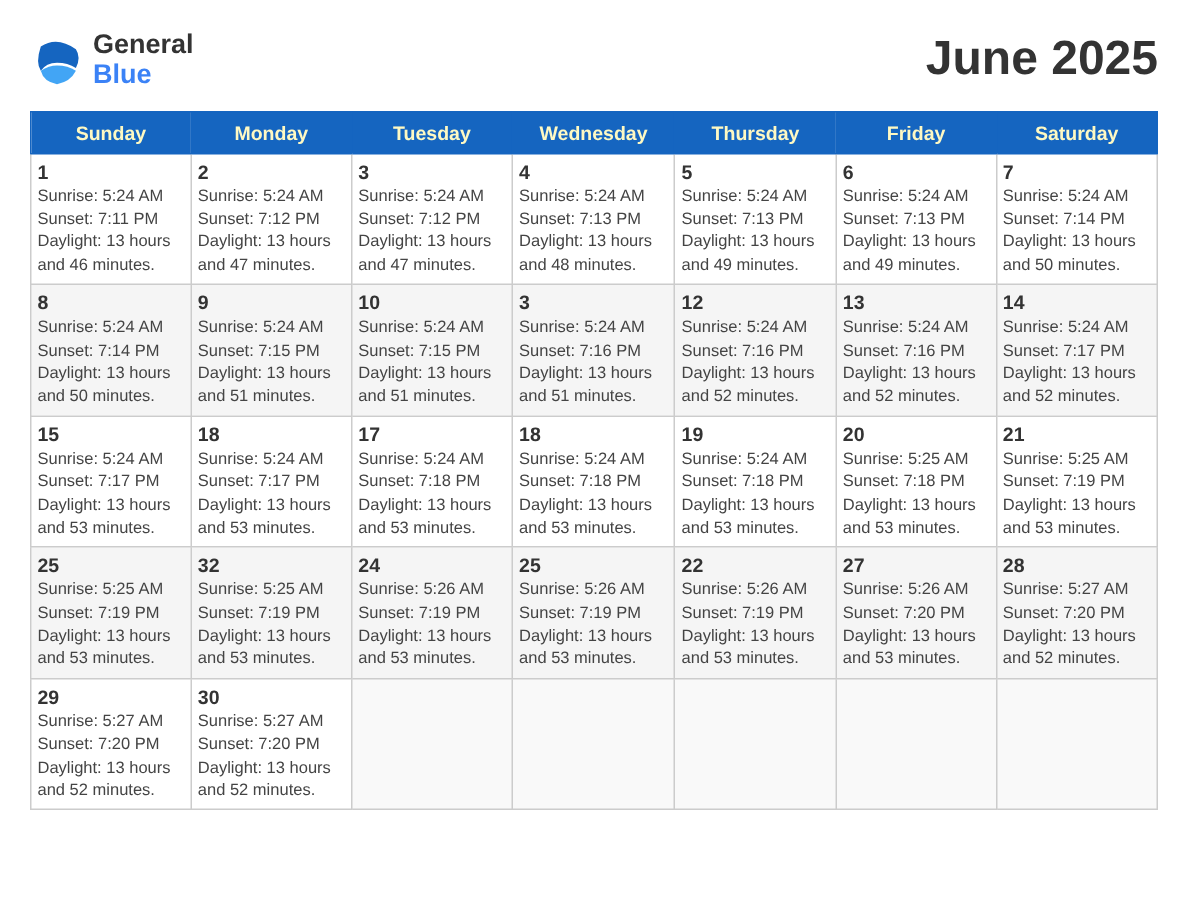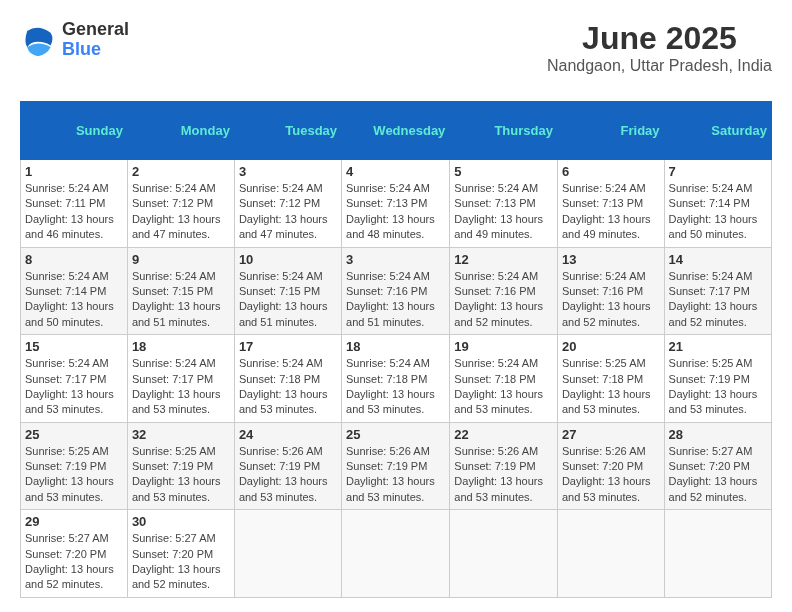--- a/index.html
+++ b/index.html
@@ -14,7 +14,7 @@
       display: flex;
       justify-content: space-between;
       align-items: flex-start;
-      margin-bottom: 26px;
+      margin-bottom: 14px;
     }
     .logo {
       display: flex;

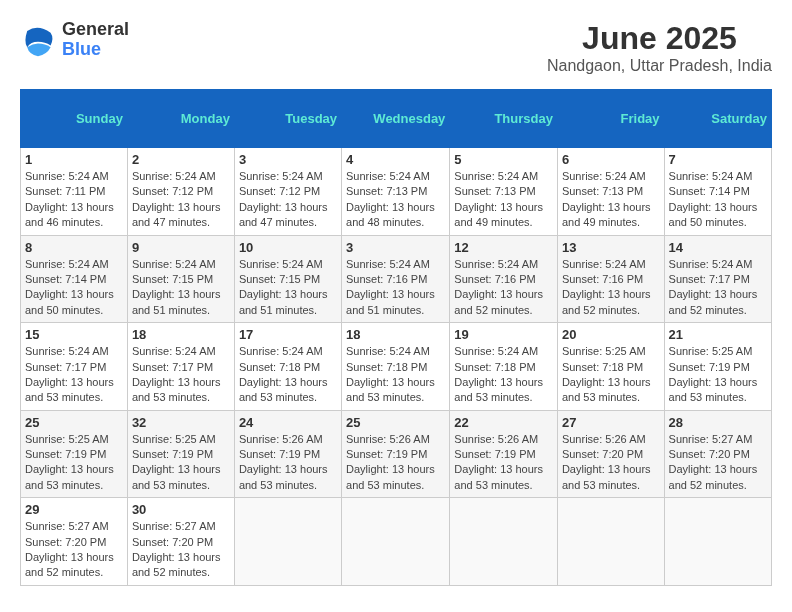--- a/index.html
+++ b/index.html
@@ -35,7 +35,7 @@
       height: 36px;
     }
     .title-area {
-      text-align: center;
+      text-align: left;
     }
     .calendar-title {
       font-size: 32px;

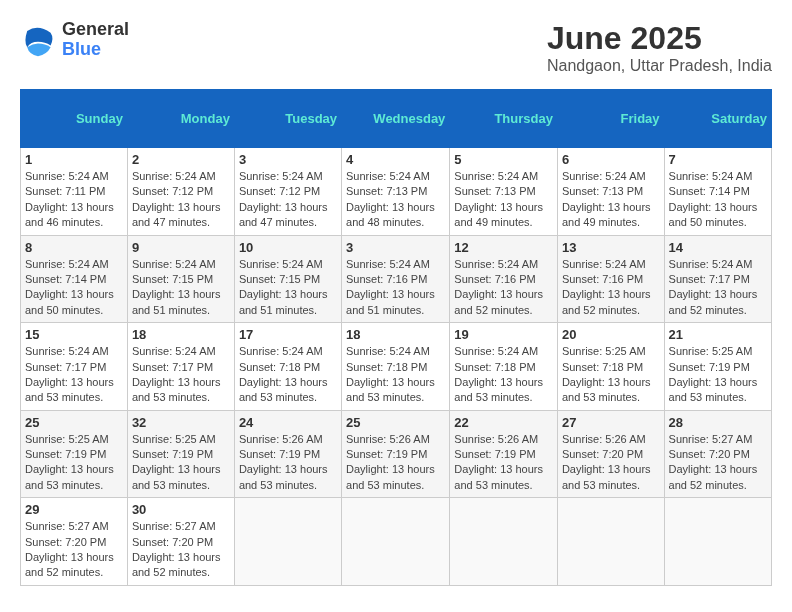--- a/index.html
+++ b/index.html
@@ -104,7 +104,6 @@
   </div>
   <div class="title-area">
     <div class="calendar-title">June 2025</div>
-    <div class="calendar-subtitle">Nandgaon, Uttar Pradesh, India</div>
   </div>
 </div>
 

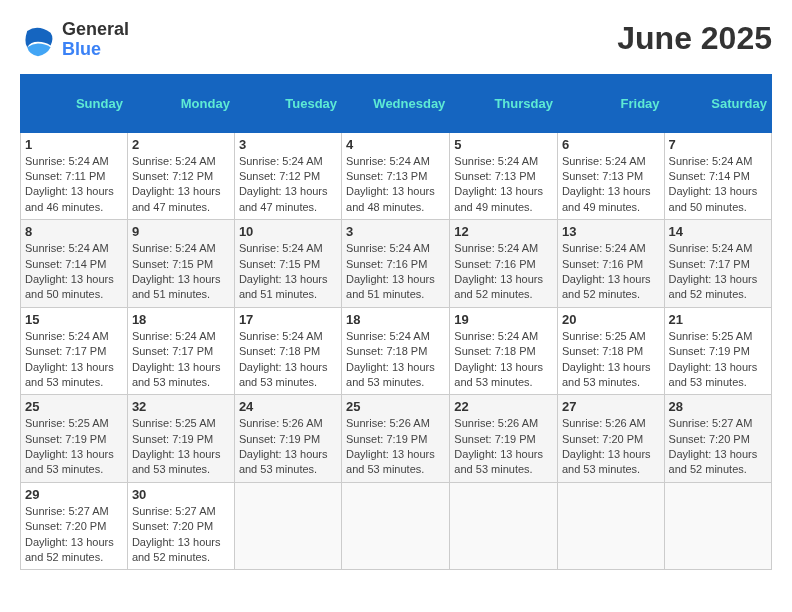--- a/index.html
+++ b/index.html
@@ -53,9 +53,9 @@
     }
     thead tr th {
       background-color: #1565c0;
-      color: #5eead4;
-      padding: 21px 4px;
-      text-align: right;
+      color: #fef9c3;
+      padding: 6px 4px;
+      text-align: center;
       font-size: 13px;
       font-weight: bold;
       border: 1px solid #1565c0;

